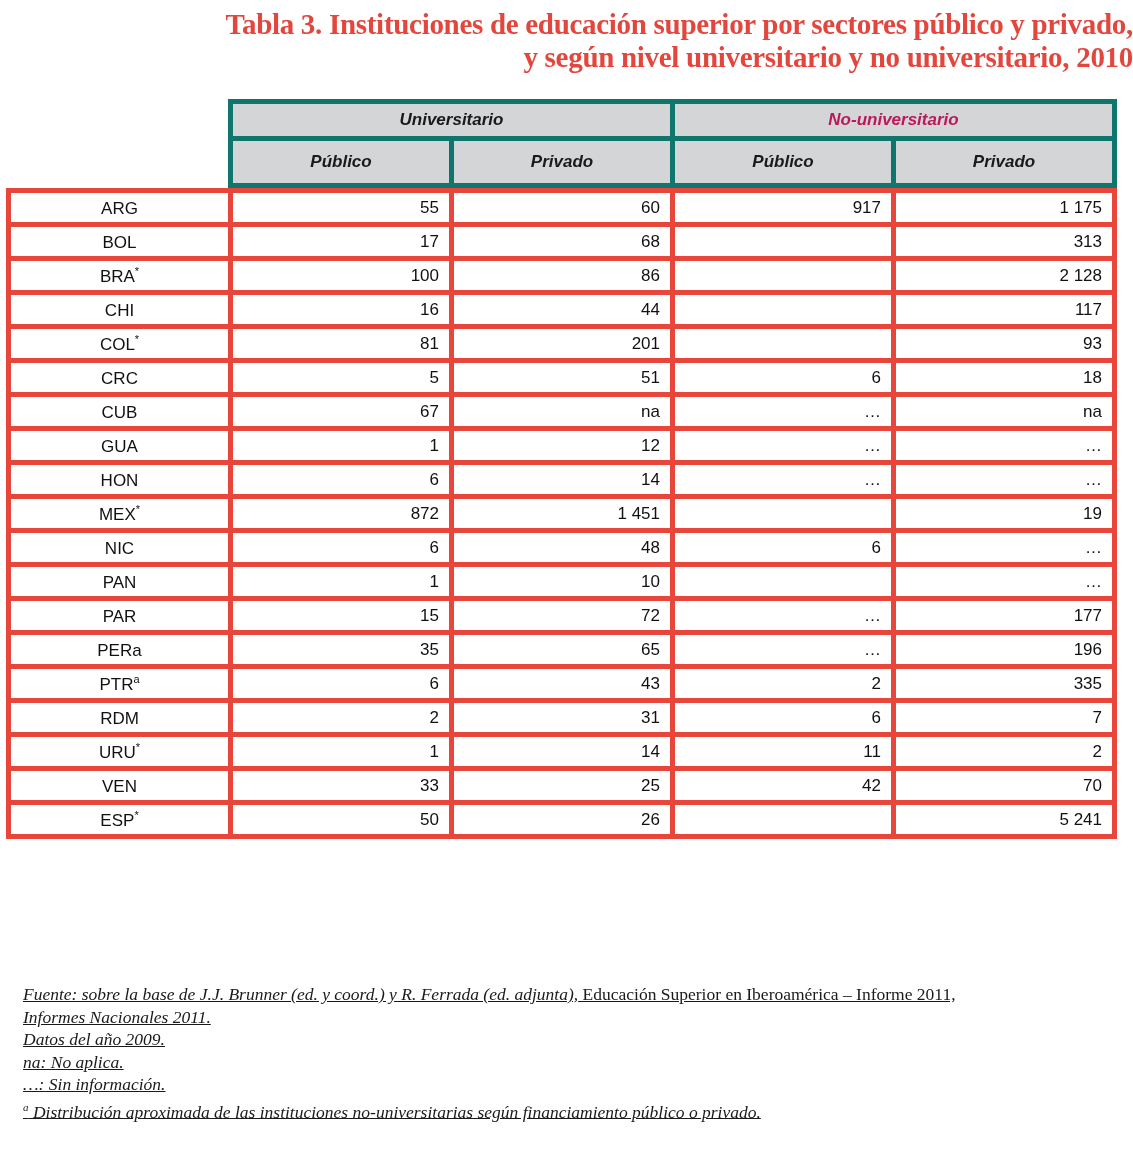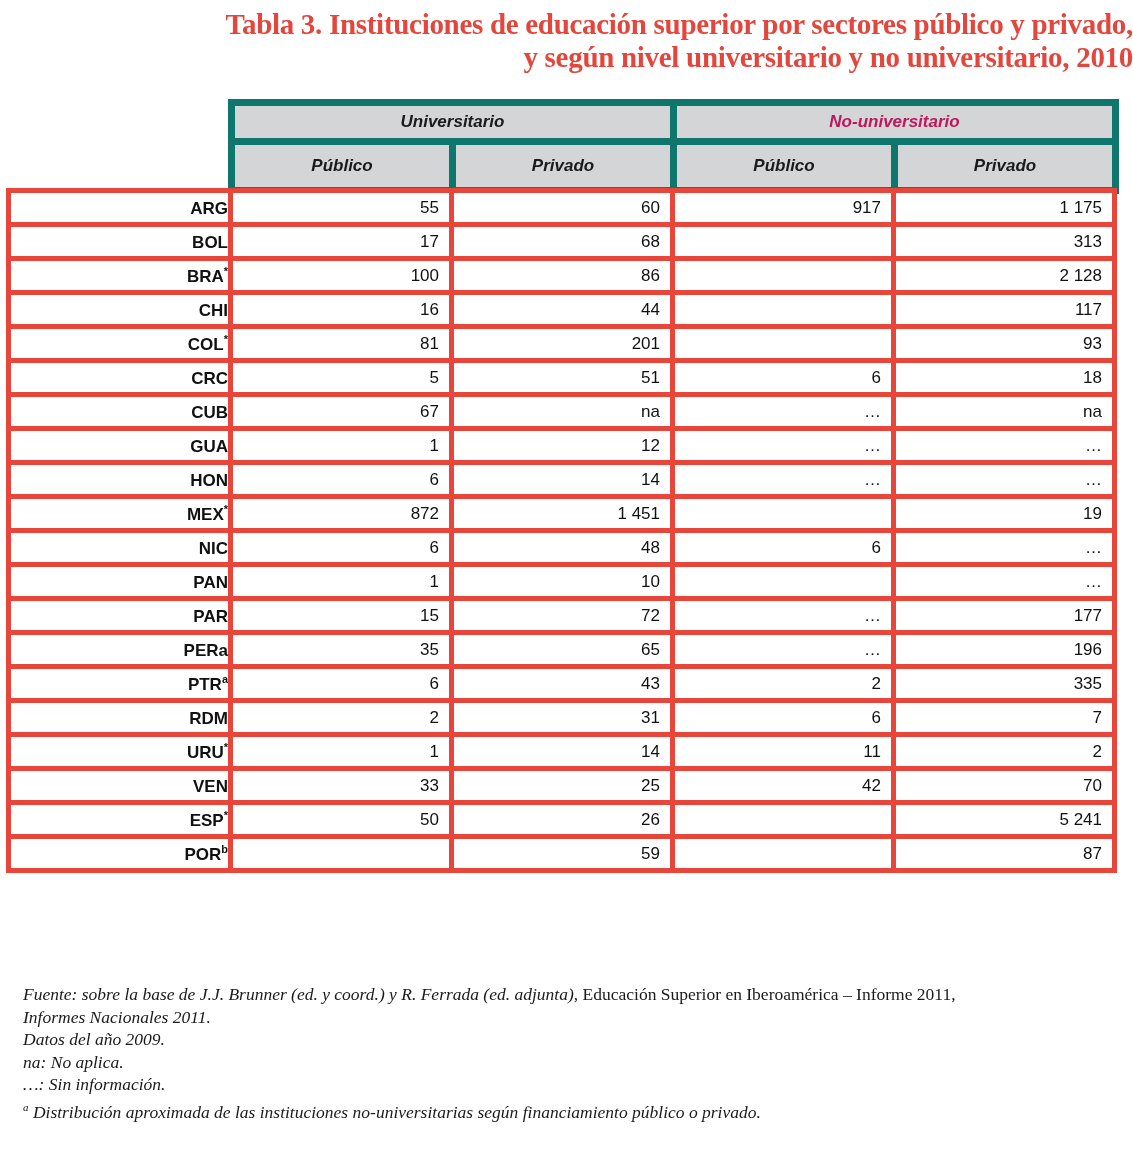--- a/index.html
+++ b/index.html
@@ -12,7 +12,7 @@
   .hdr-wrap { position: absolute; left: 228px; top: 99px; }
   table.hdr { border-collapse: collapse; table-layout: fixed; }
   table.hdr td {
-    border: 7px solid #0f766e; background: #d4d5d7; text-align: center;
+    border: 5px solid #0f766e; background: #d4d5d7; text-align: center;
     font-family: "Liberation Sans", sans-serif; font-style: italic; font-weight: bold;
     font-size: 17px; color: #1a1a1a; padding: 0;
   }

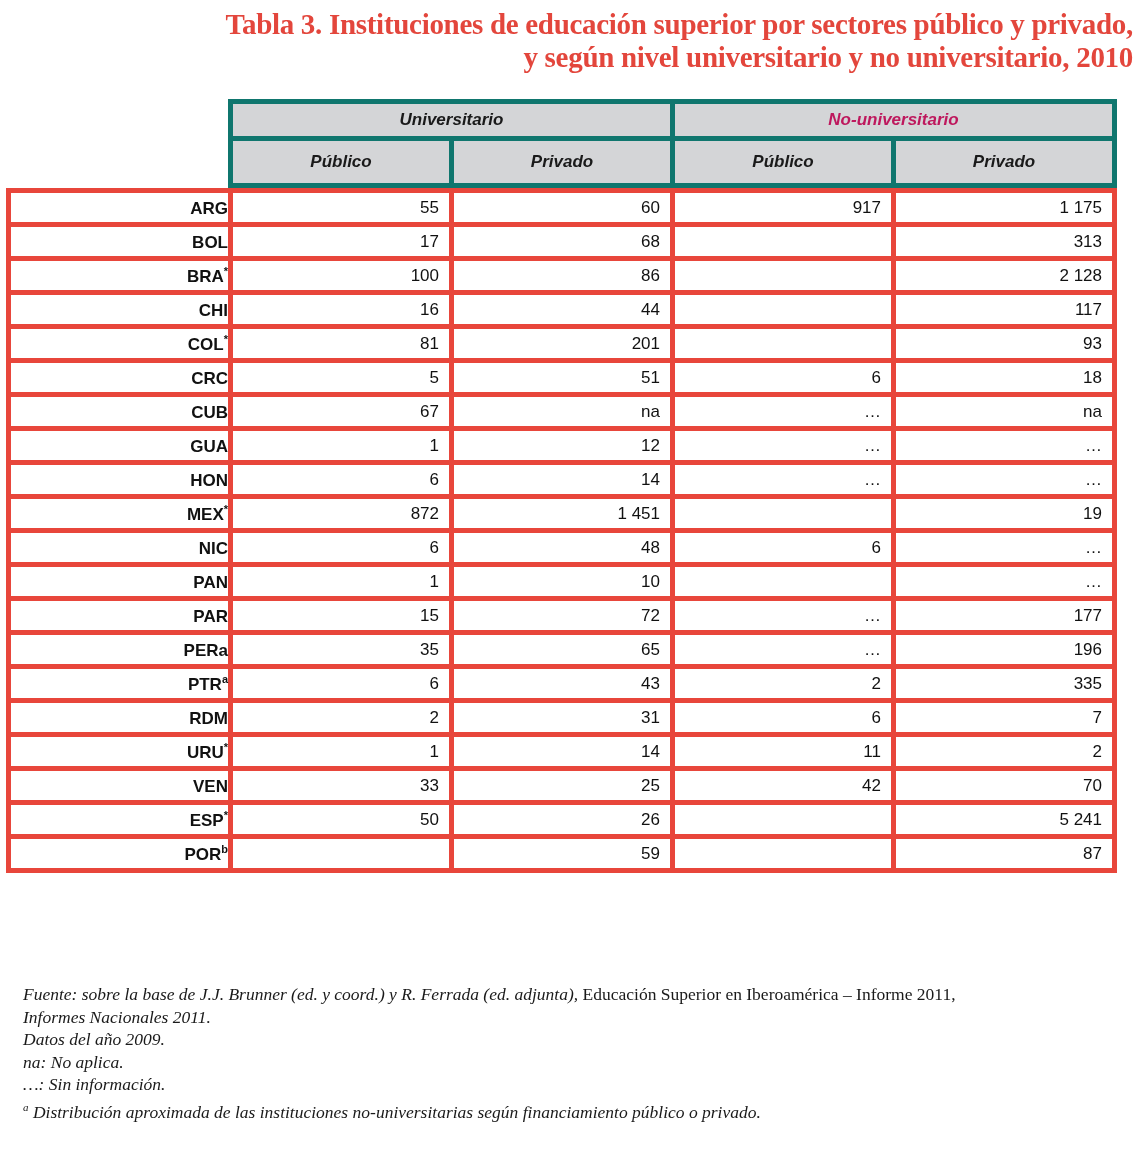--- a/index.html
+++ b/index.html
@@ -26,7 +26,7 @@
     font-family: "Liberation Sans", sans-serif; font-size: 17px; color: #111;
     text-align: right;
   }
-  table.grid td.country { padding: 0; font-weight: bold; }
+  table.grid td.country { text-align: center; padding: 0; }
   .foot {
     position: absolute; left: 23px; top: 983px; width: 1100px;
     font-family: "Liberation Serif", serif; font-size: 17.5px; line-height: 22.5px; color: #1a1a1a;

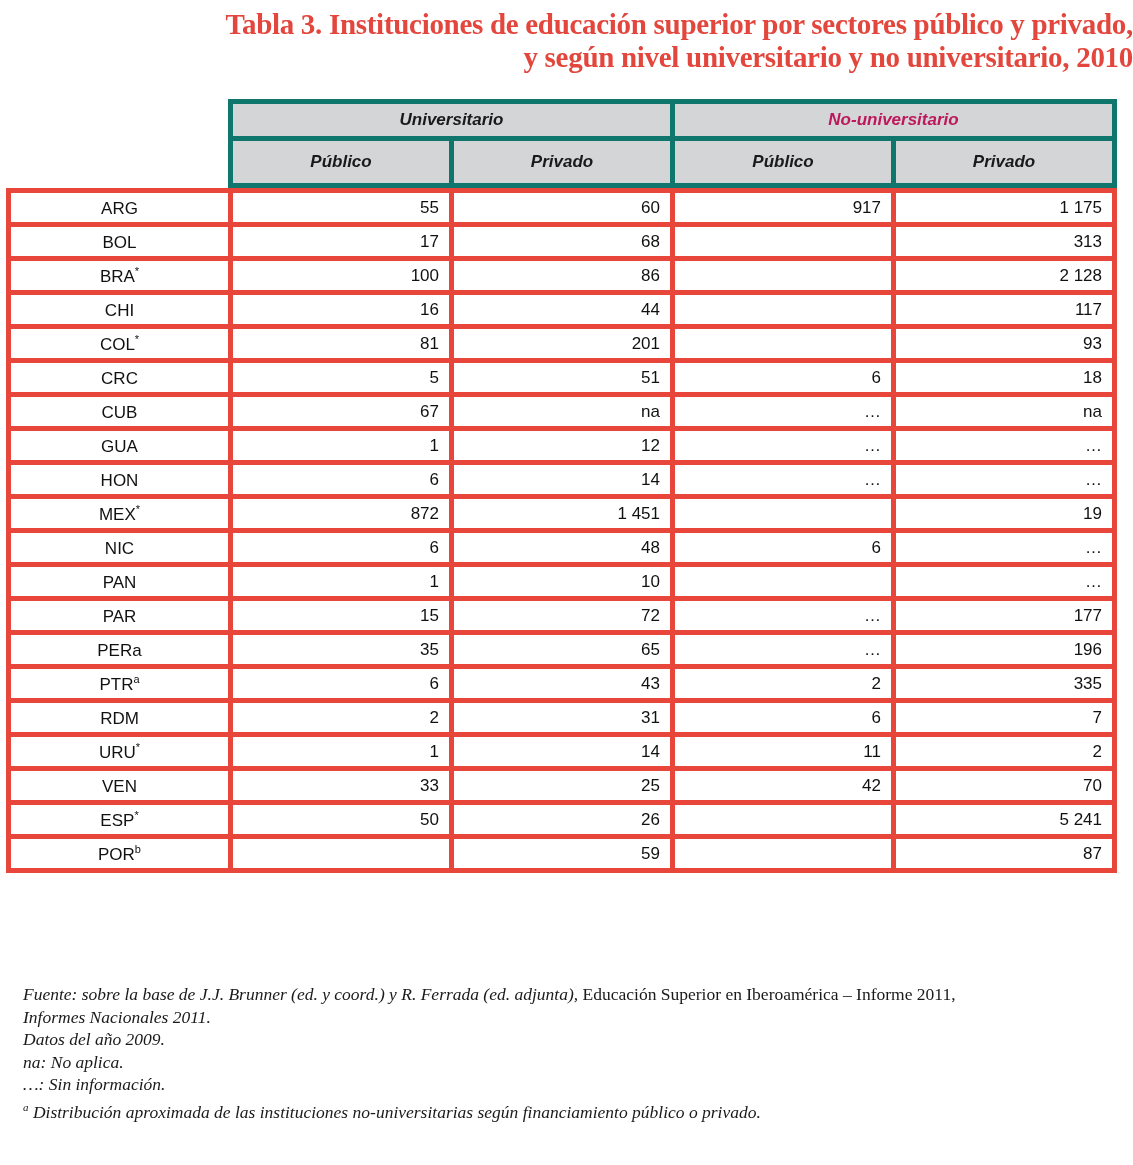--- a/index.html
+++ b/index.html
@@ -208,13 +208,6 @@
           <td></td>
           <td>5 241</td>
         </tr>
-        <tr>
-          <td class="country"><span>POR</span><sup style="font-size: 11px;">b</sup></td>
-          <td></td>
-          <td>59</td>
-          <td></td>
-          <td>87</td>
-        </tr>
       </tbody>
   </table>
 </div>

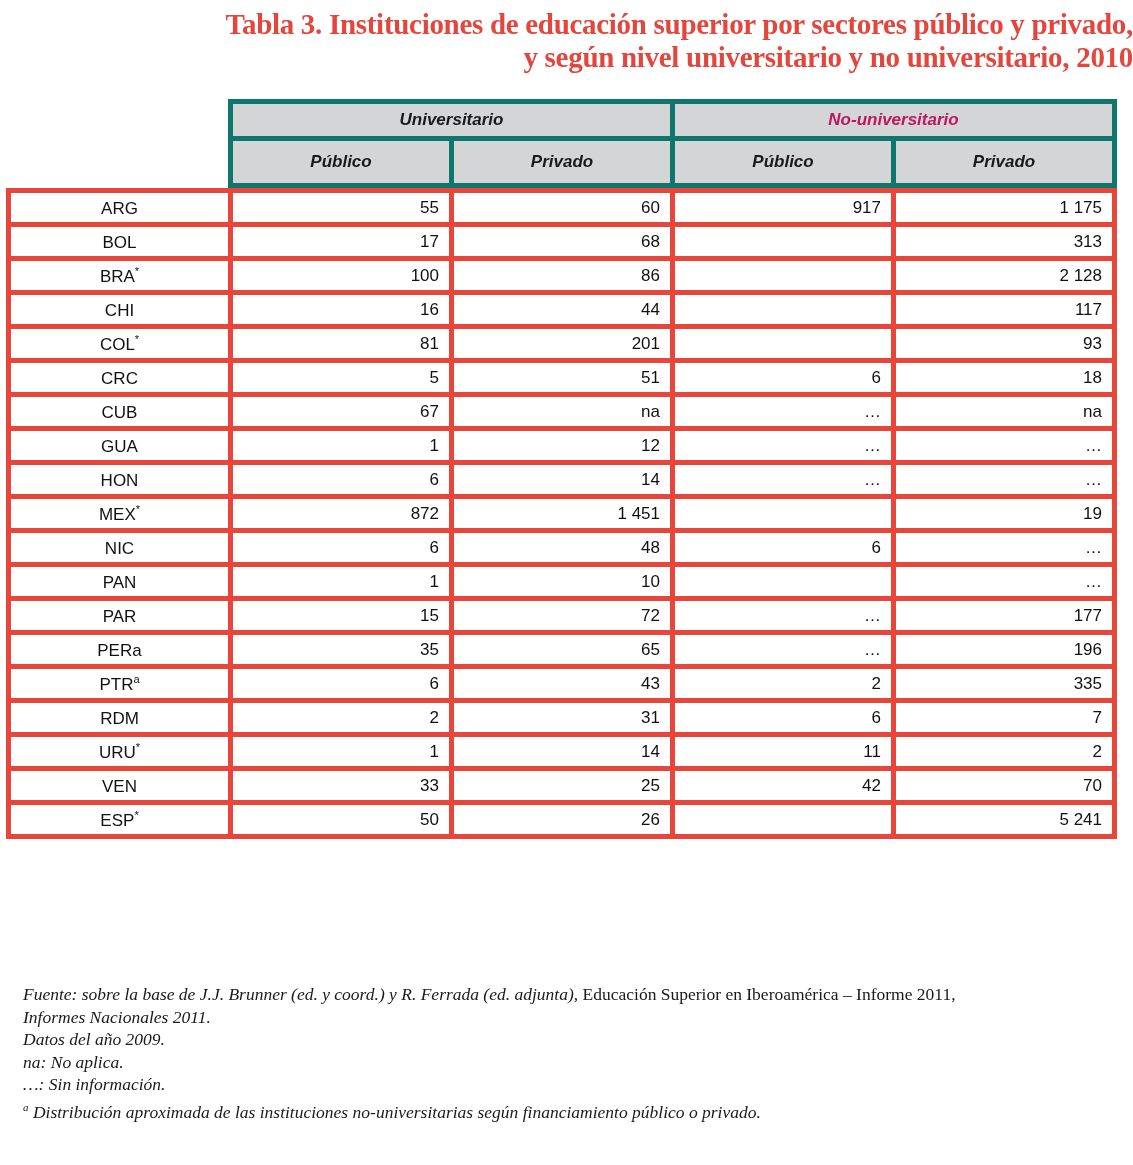--- a/index.html
+++ b/index.html
@@ -29,7 +29,7 @@
   table.grid td.country { text-align: center; padding: 0; }
   .foot {
     position: absolute; left: 23px; top: 983px; width: 1100px;
-    font-family: "Liberation Serif", serif; font-size: 17.5px; line-height: 22.5px; color: #1a1a1a;
+    font-family: "Liberation Serif", serif; font-size: 17.5px; line-height: 22.5px; color: #1a1a1a; text-decoration: underline;
   }
   .foot .it { font-style: italic; }
   .foot sup { font-size: 11px; }

